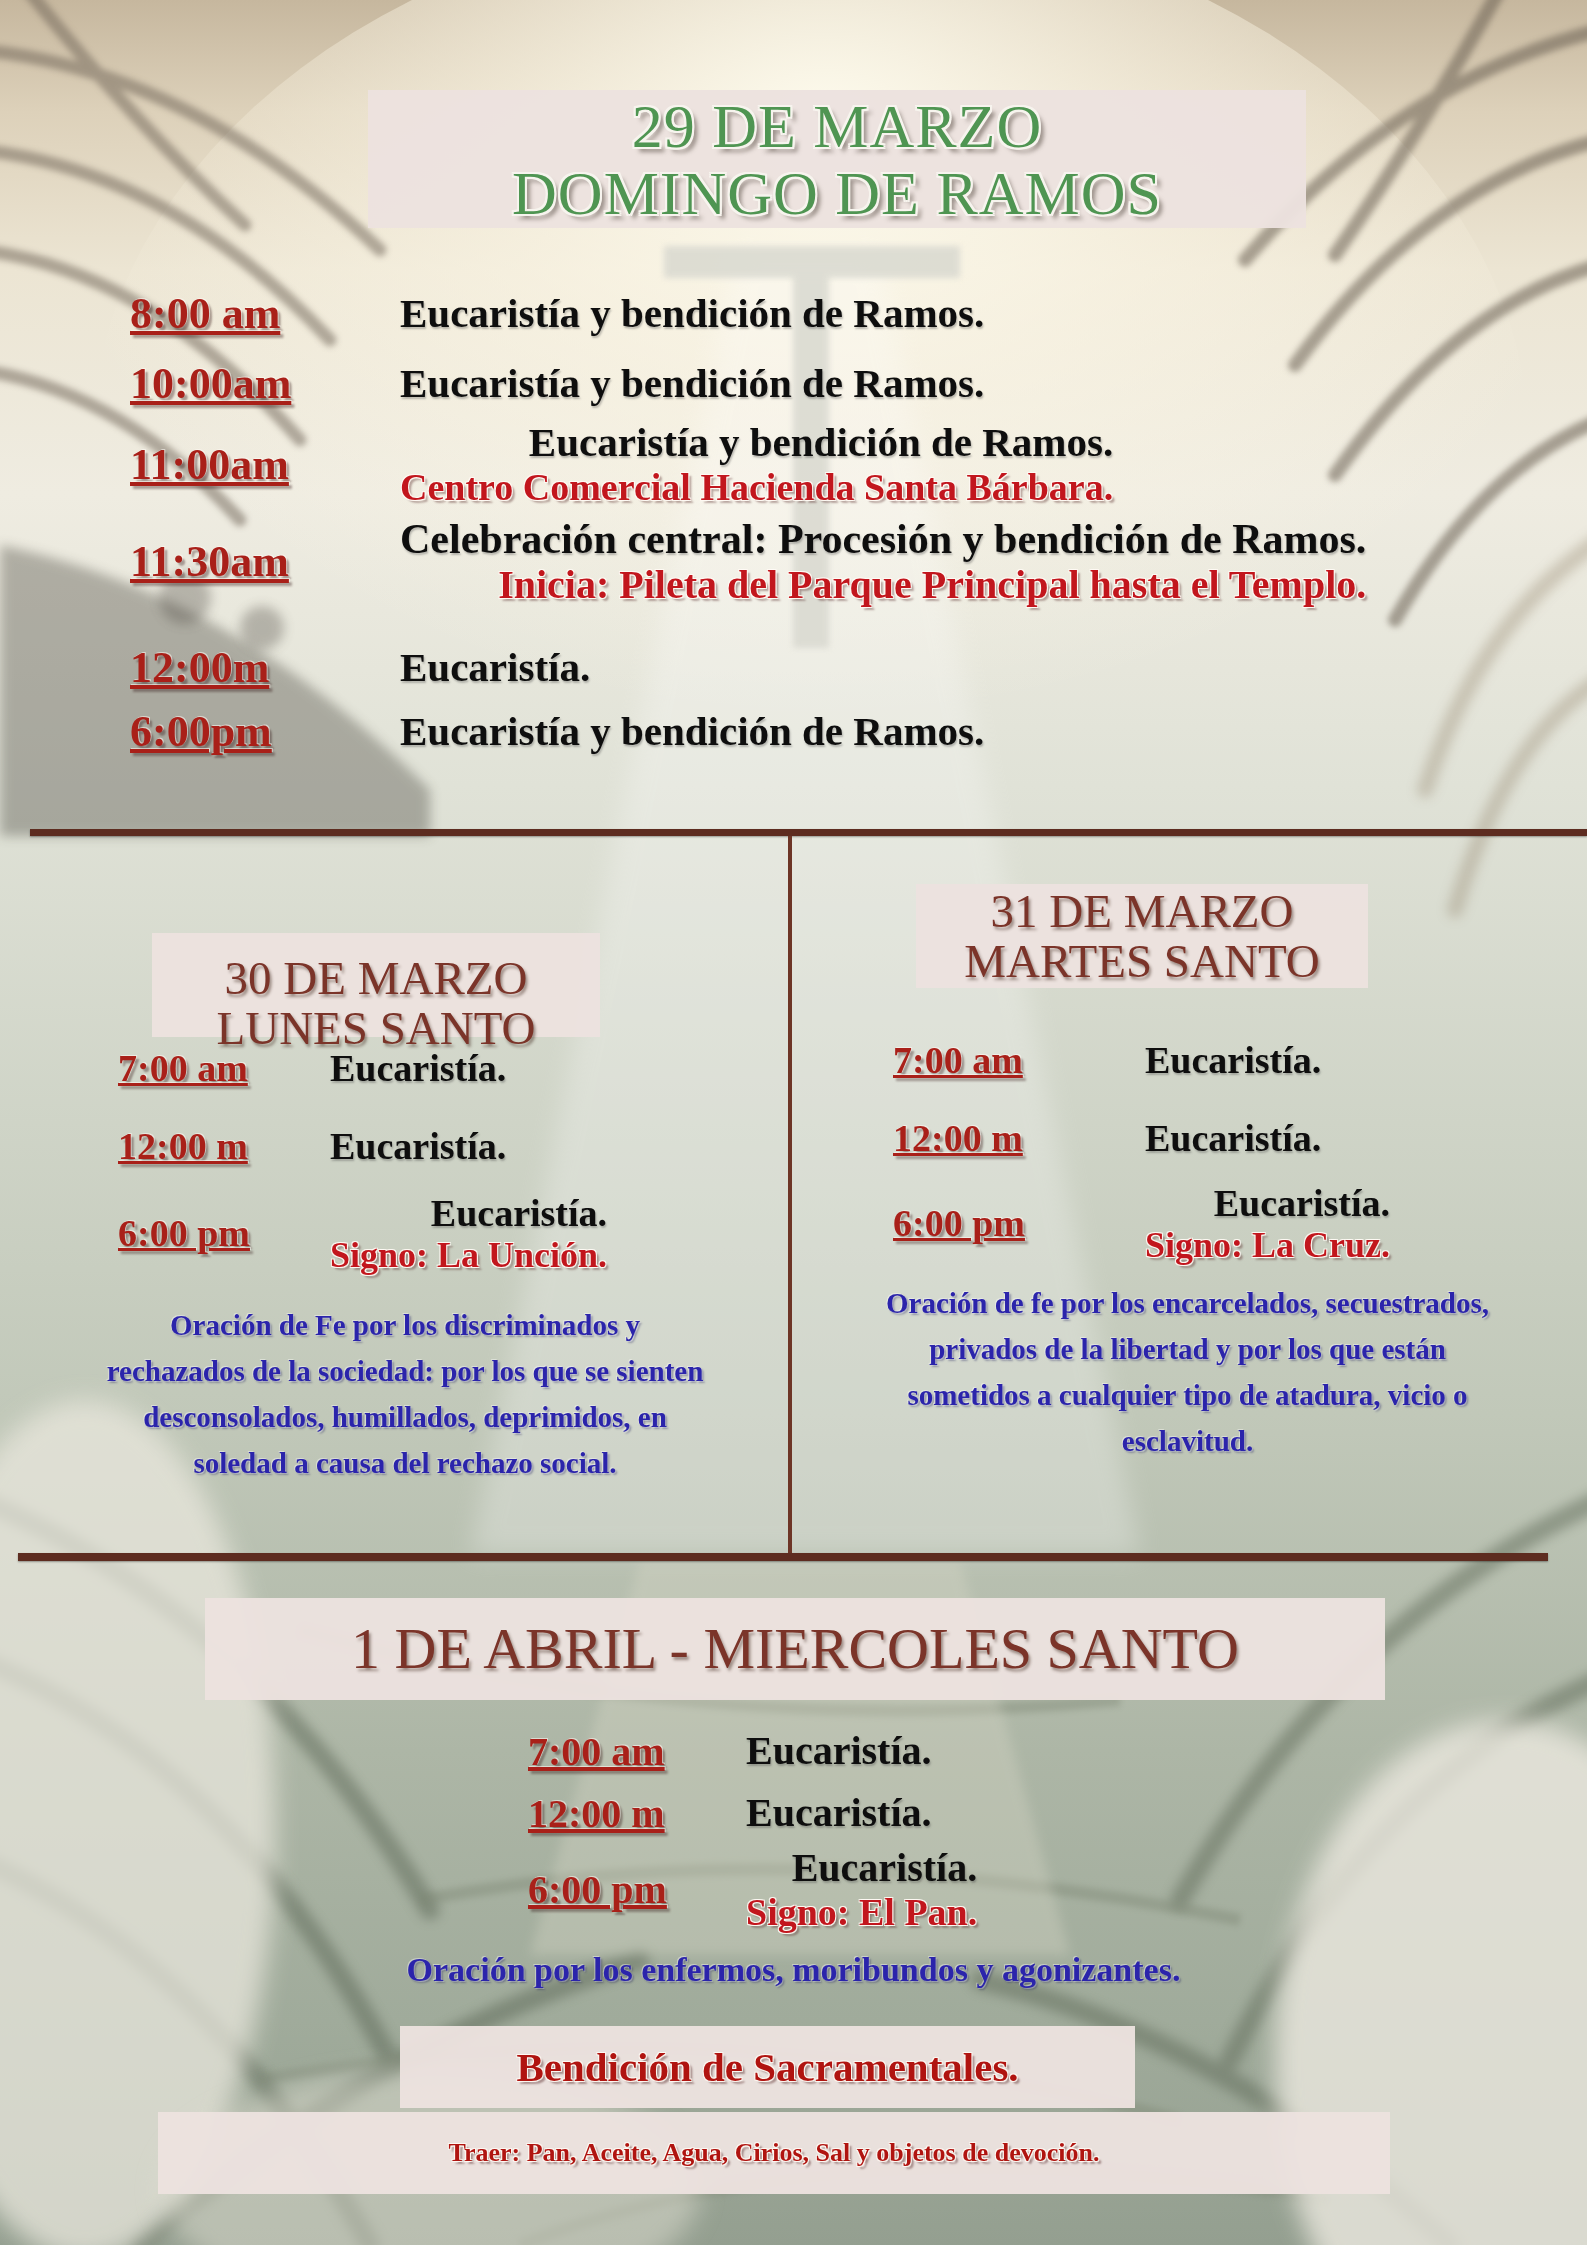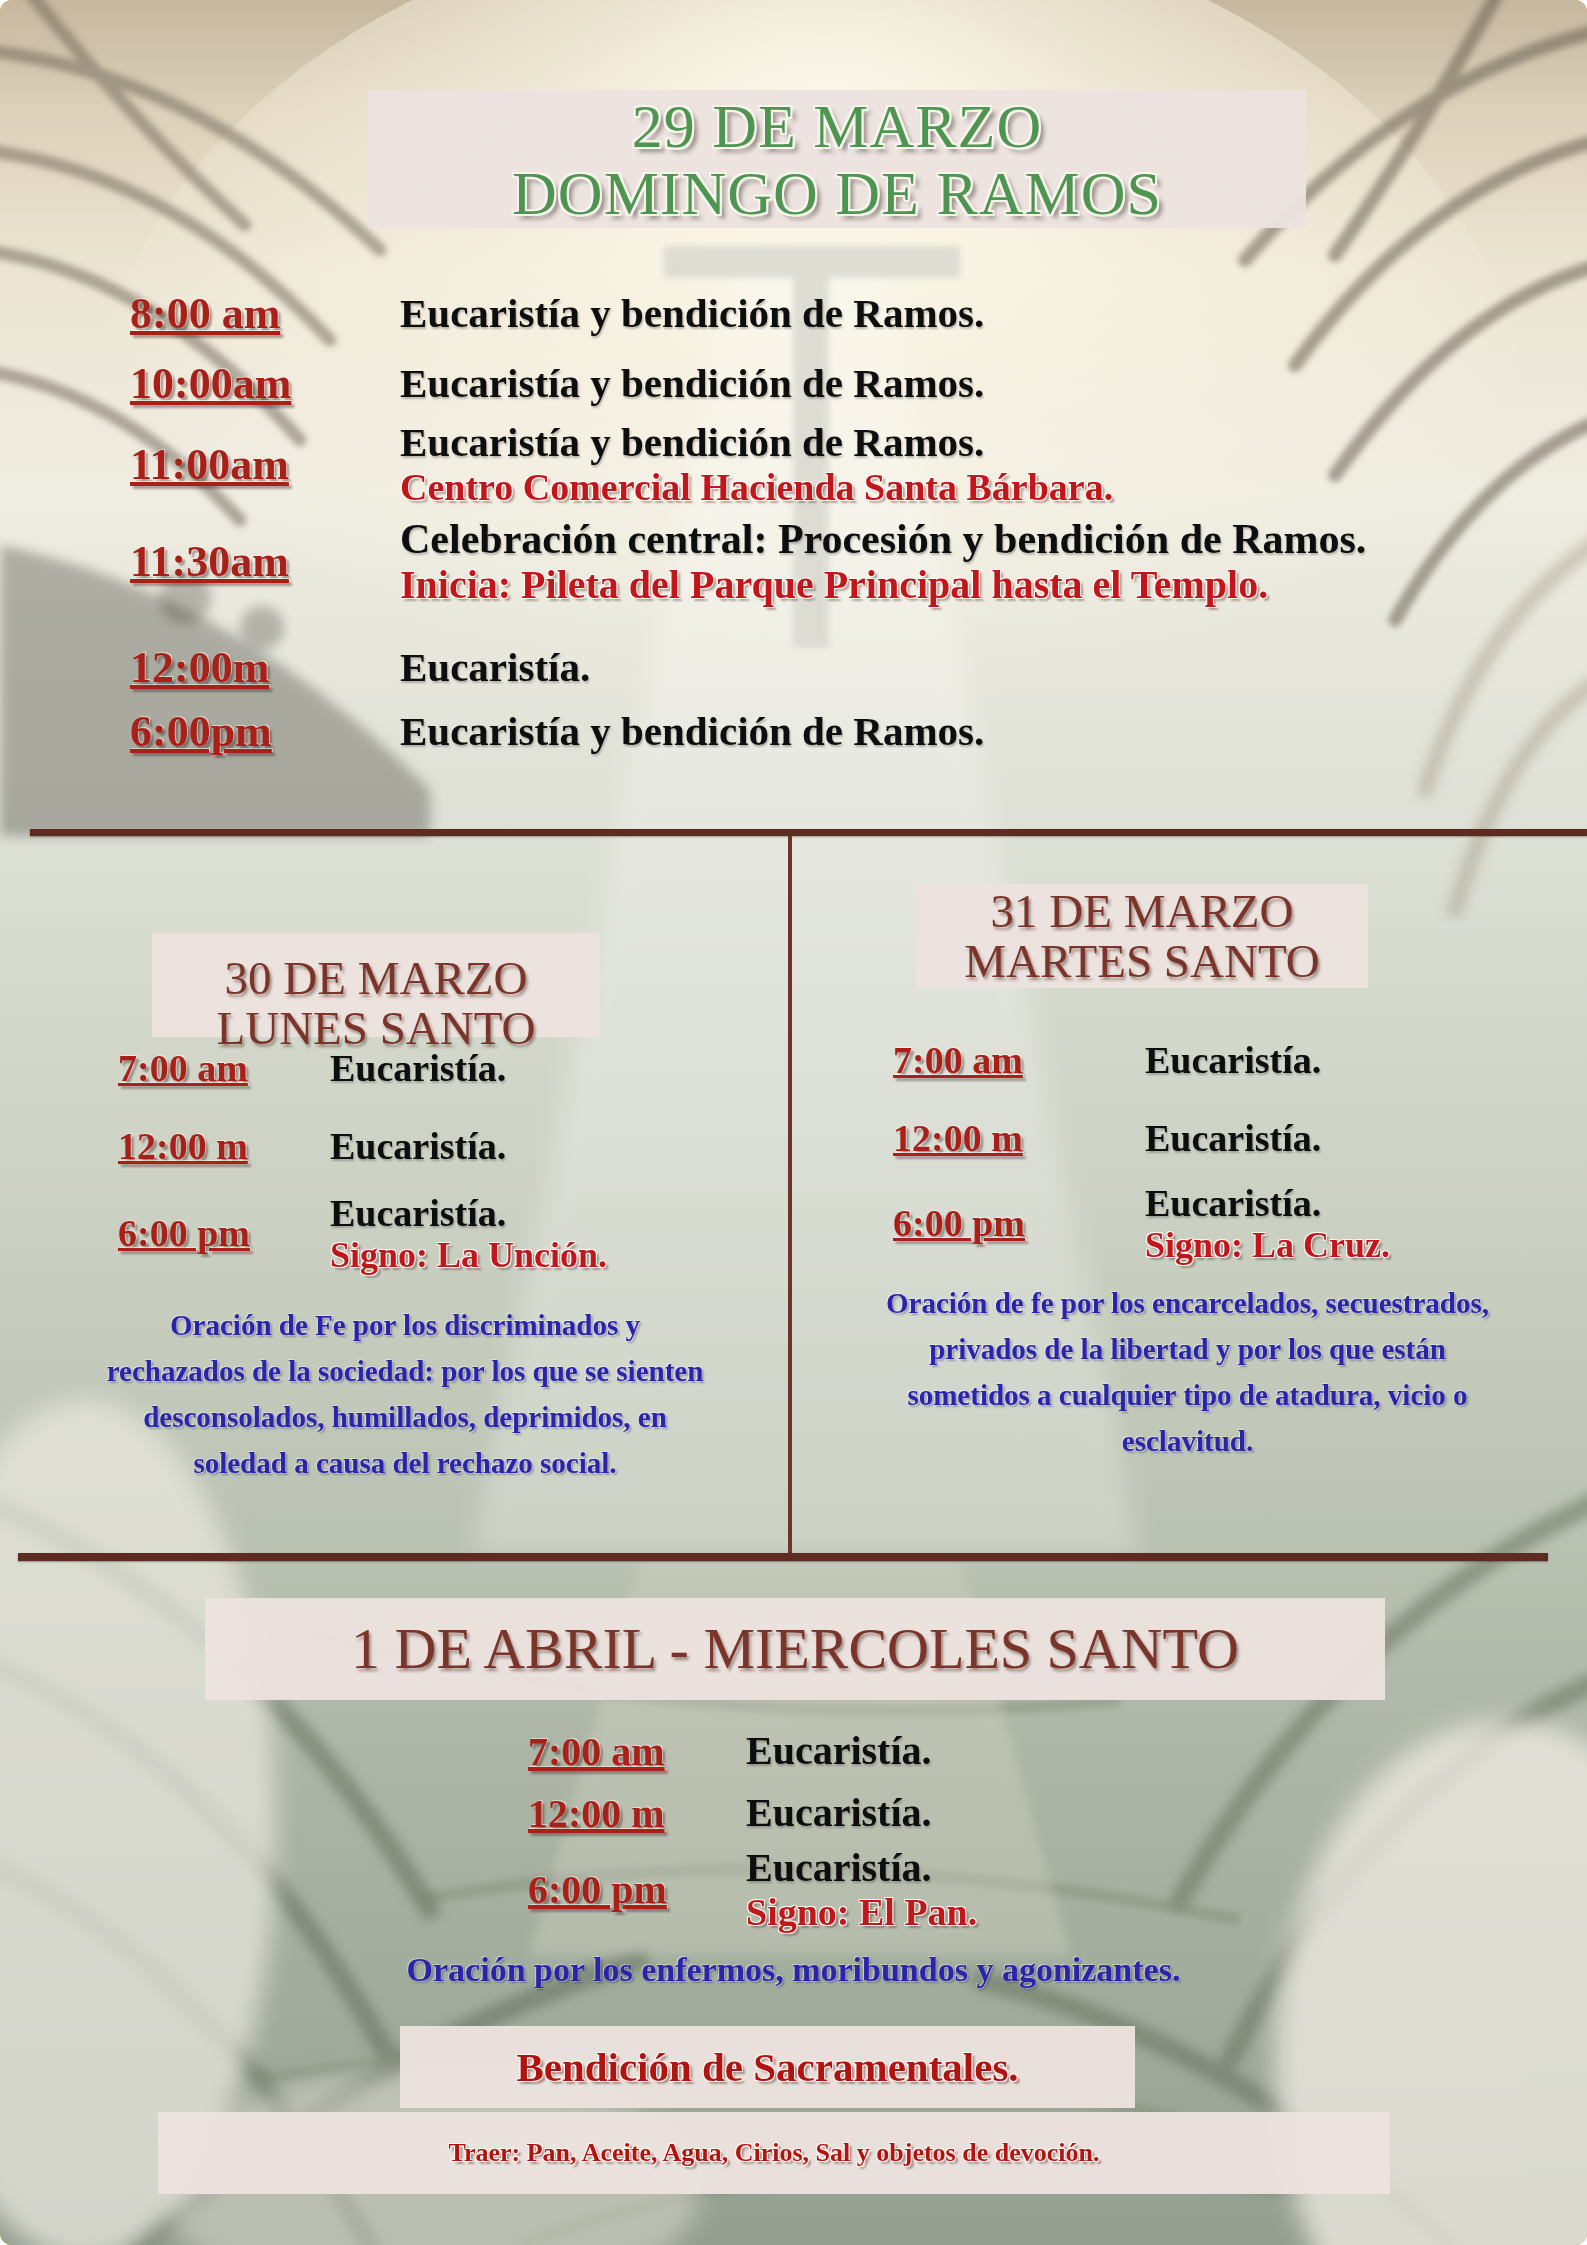--- a/index.html
+++ b/index.html
@@ -5,7 +5,7 @@
   * { margin:0; padding:0; box-sizing:border-box; }
   html,body { width:1587px; }
   body { font-family:"Liberation Serif","DejaVu Serif",serif; }
-  .poster { position:relative; width:1587px; height:2245px; overflow:hidden; background:#eab308;border-radius:12px; }
+  .poster { position:relative; width:1587px; height:2245px; overflow:hidden; background:#eab308; }
   svg.bg { position:absolute; left:0; top:0; width:100%; height:100%; }
   .abs { position:absolute; }
 

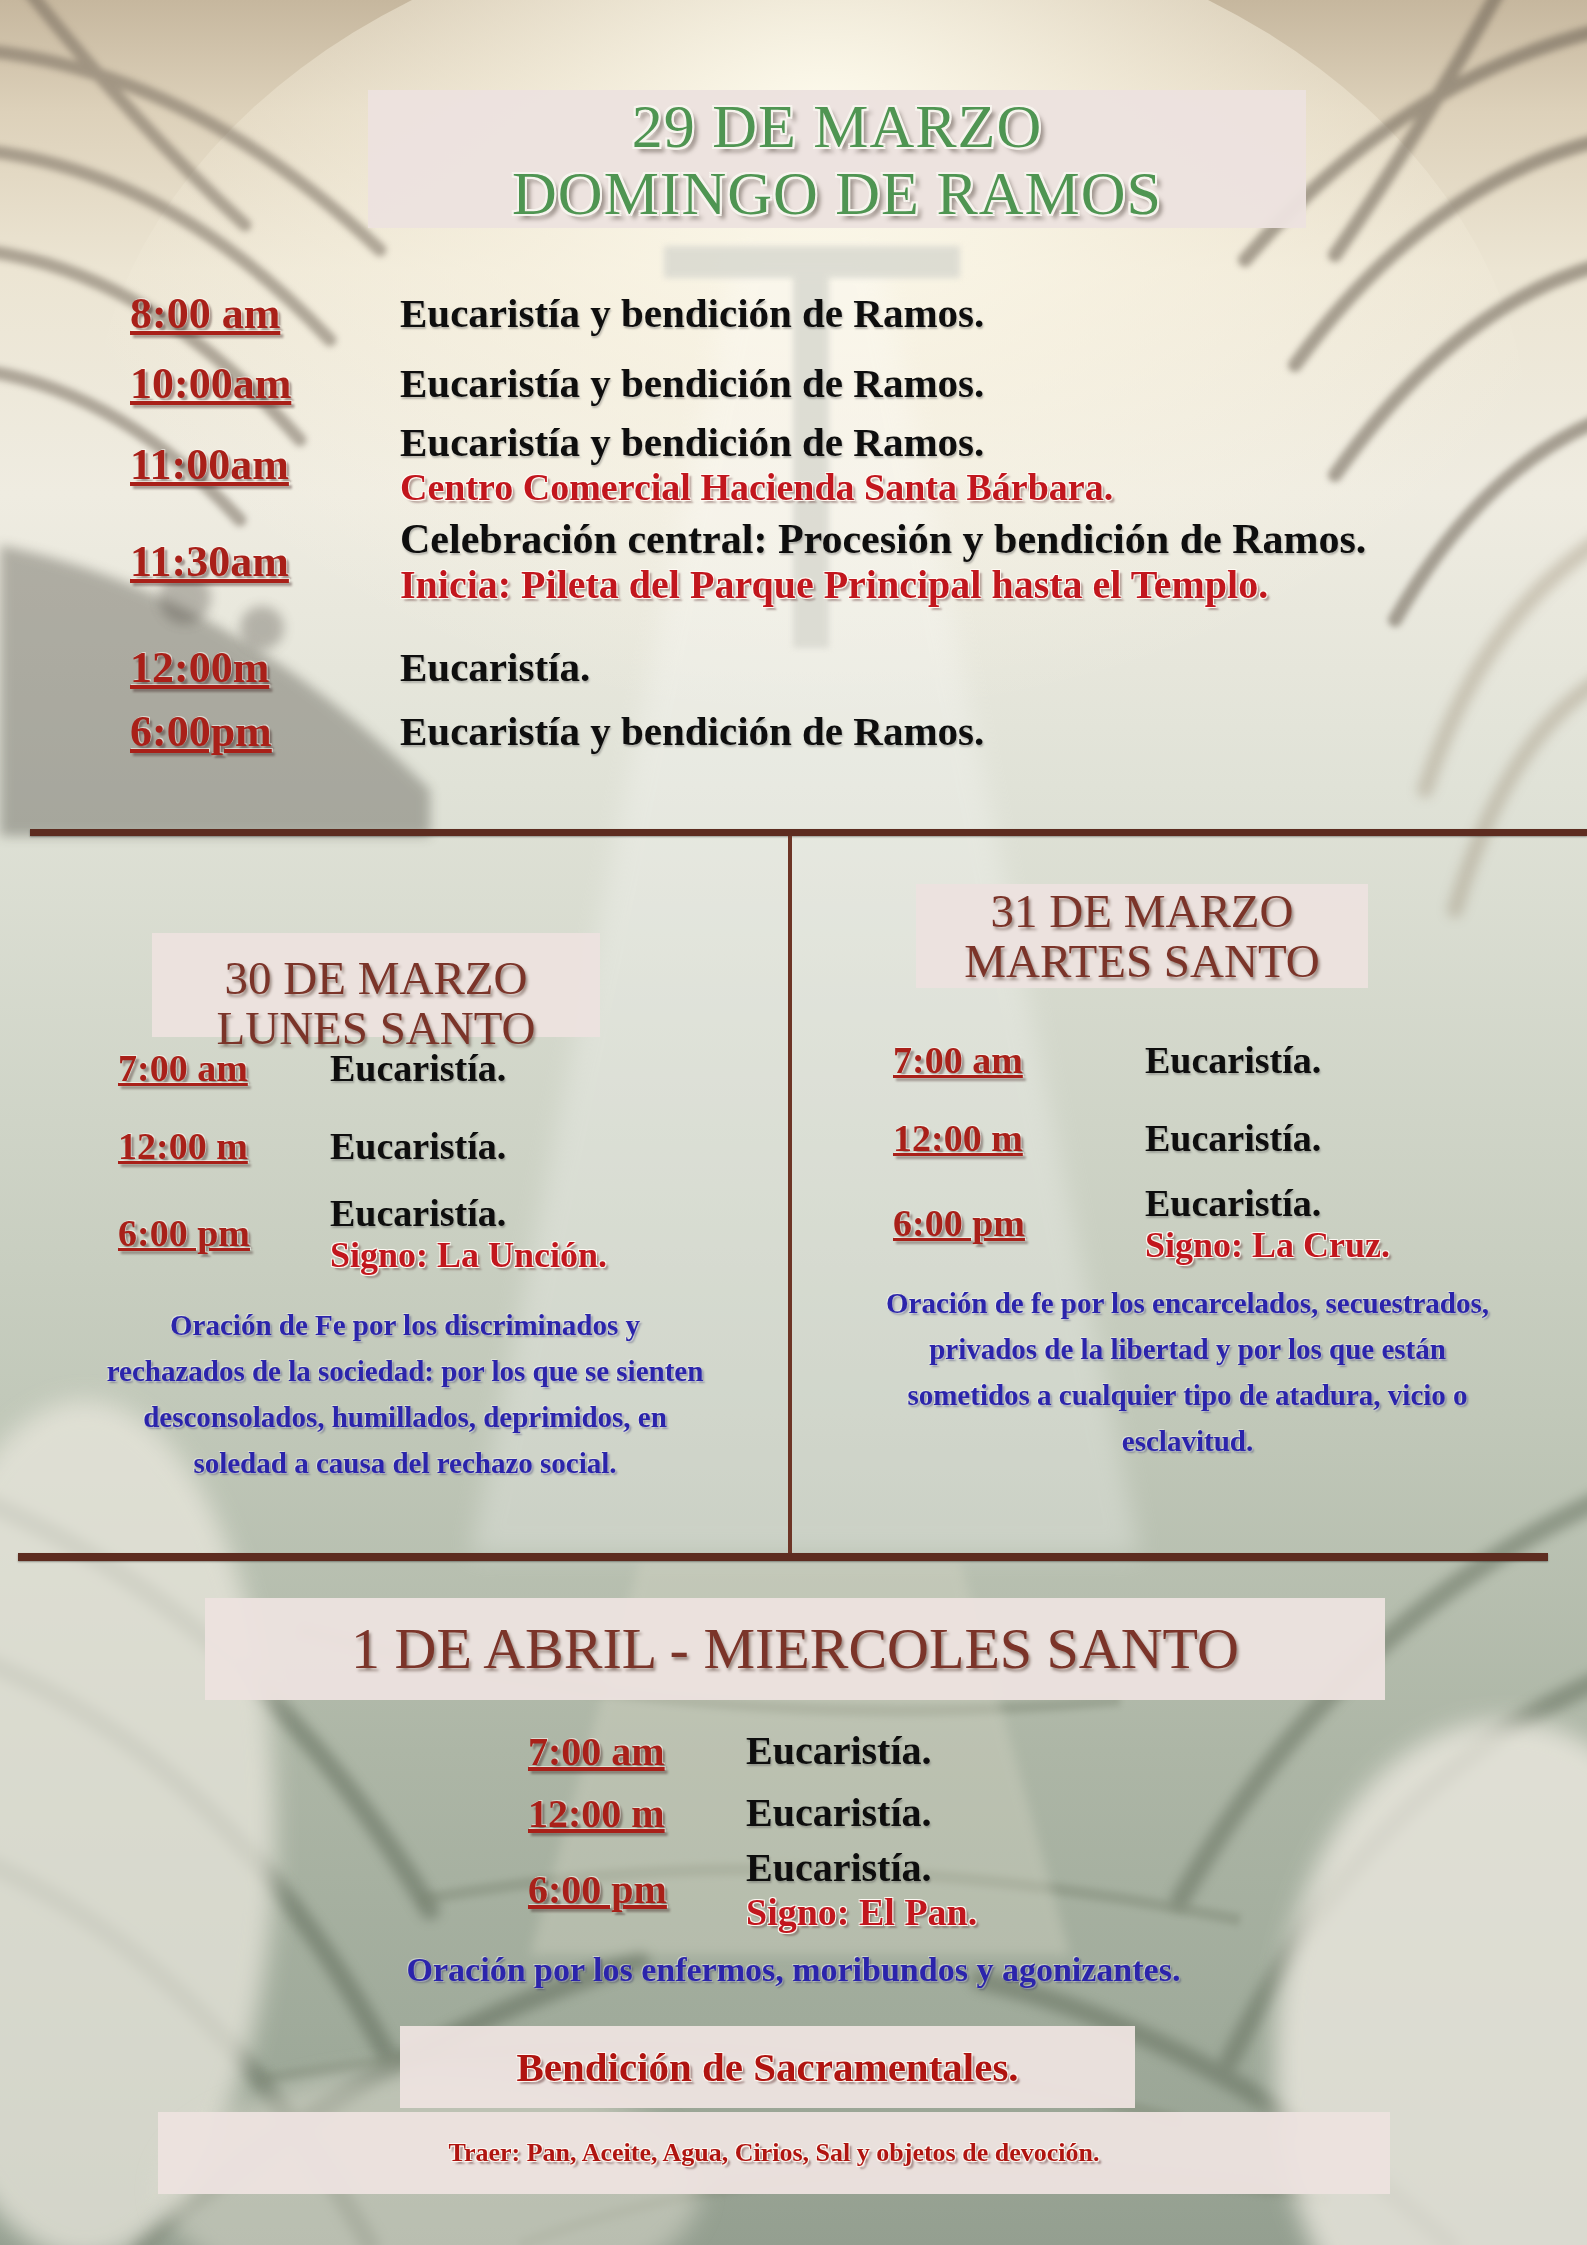--- a/index.html
+++ b/index.html
@@ -29,7 +29,7 @@
     text-shadow:1px -1px 0 rgba(255,252,245,0.55), 3px 3px 2px rgba(40,10,10,0.35);
     text-decoration:underline;
   }
-  .texts { display:flex; flex-direction:column; }
+  .texts { display:flex; flex-direction:column;text-align:right; }
   .desc{
     color:#0e0e0e; font-weight:bold; line-height:1.12;
     text-shadow:1px 2px 2px rgba(70,70,70,0.35);

